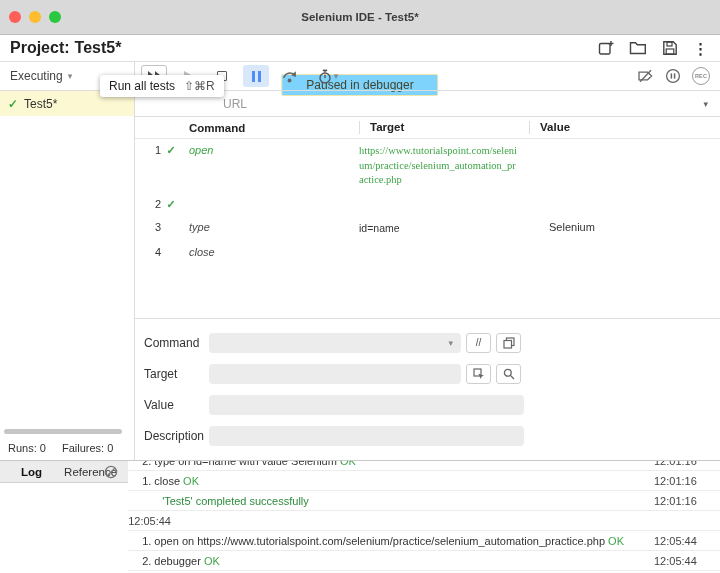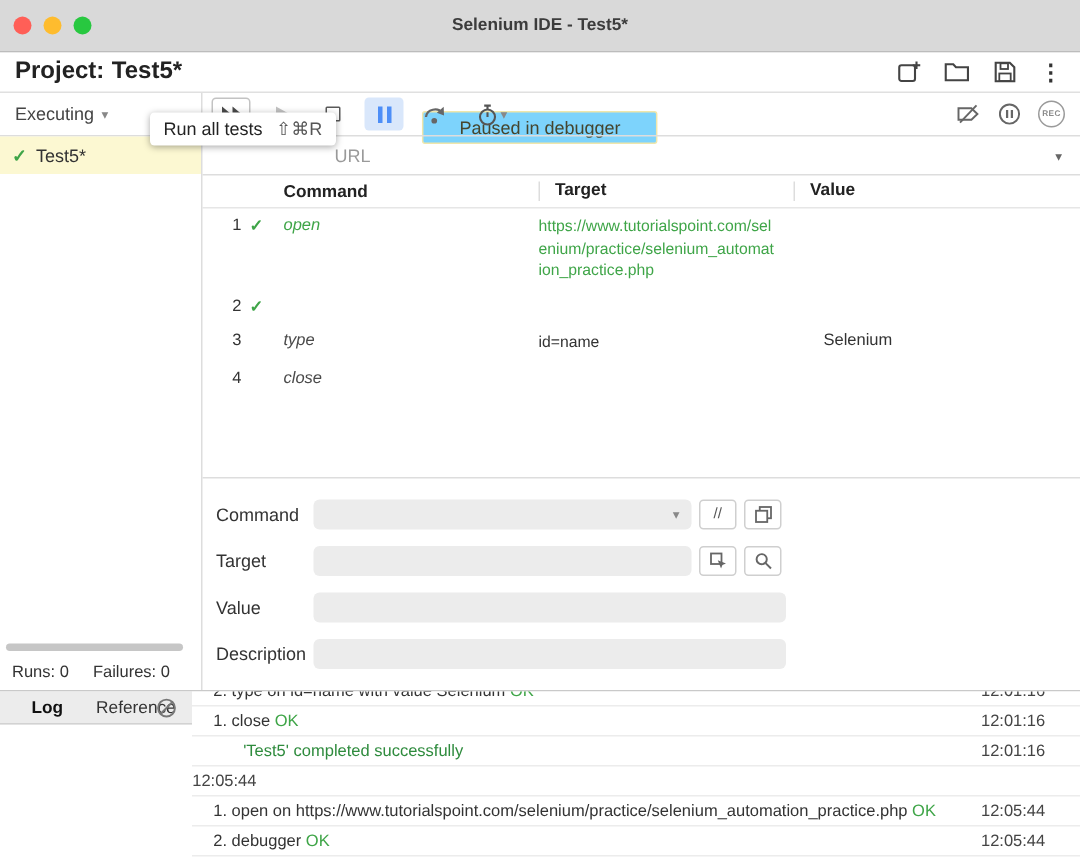--- a/index.html
+++ b/index.html
@@ -75,7 +75,7 @@
   .rcmd.executed { color:#3fa548; }
   .rtarget { width:170px; padding-right:12px; flex:none; color:#333; font-size:10.5px;
     word-break:break-all; line-height:1.4; }
-  .rtarget.link { color:#3fa548; }
+  .rtarget.link { color:#3fa548;font-family:Liberation Serif, serif; }
   .rvalue { flex:1; color:#333;margin-left:20px; }
   
   .form-area { flex:1; padding:13px 0 0 9px; }

